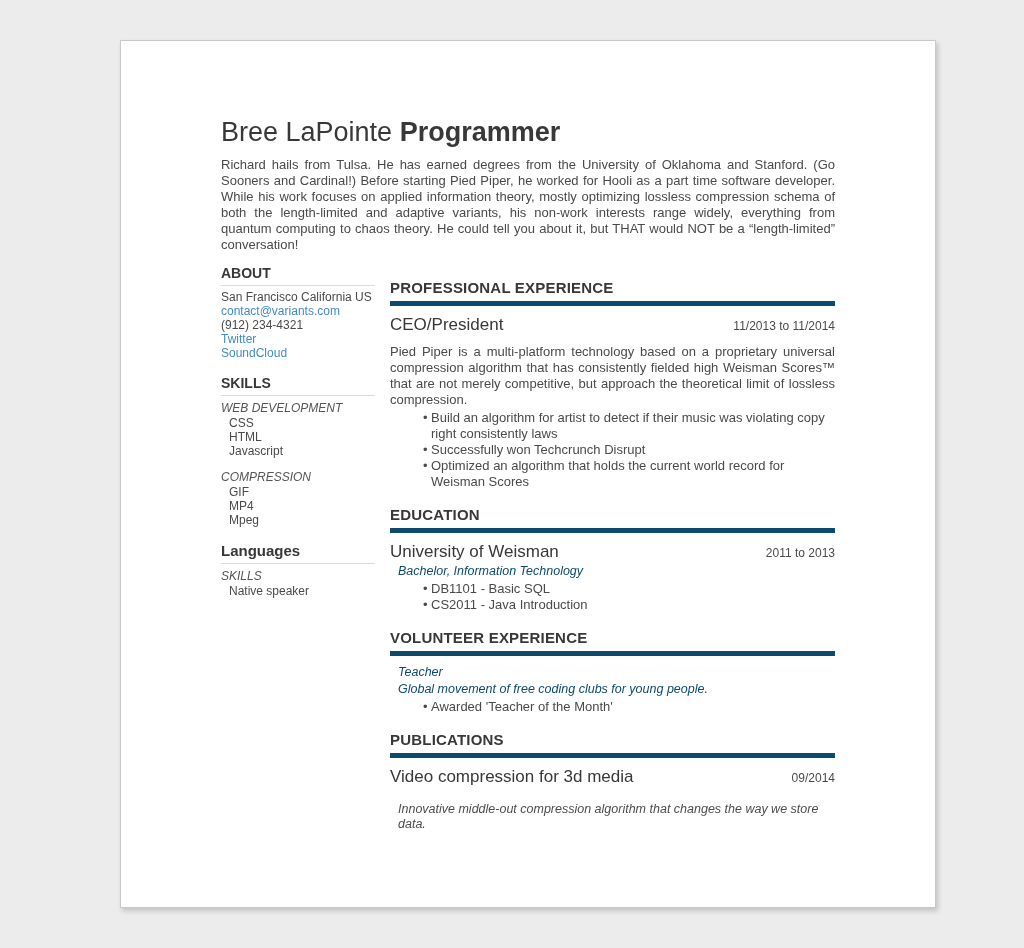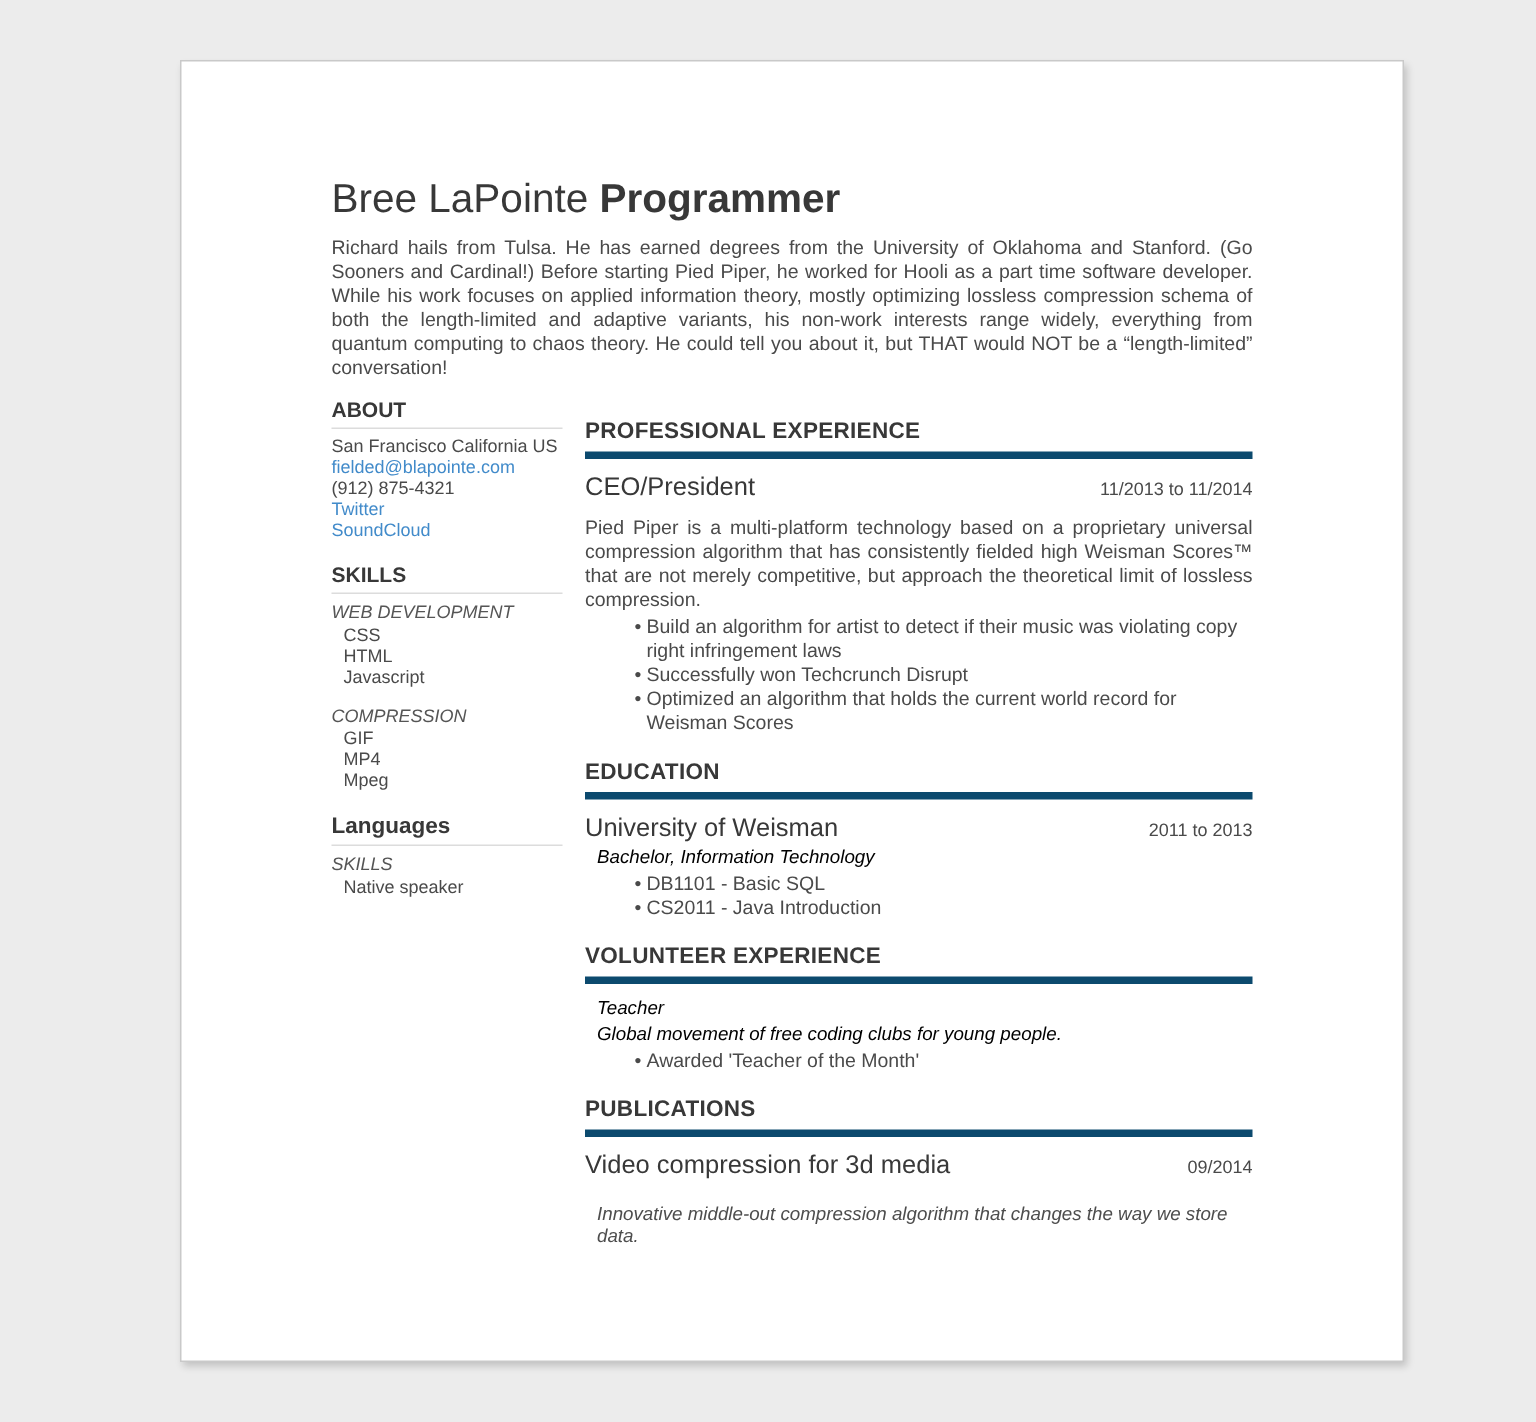--- a/index.html
+++ b/index.html
@@ -136,7 +136,7 @@
         <div class="side-heading">ABOUT</div>
         <div class="side-lines">
           <div class="side-line">San Francisco California US</div>
-          <div class="side-line"><a href="#">fielded@blapointe.com</a></div>
+          <div class="side-line"><a href="#">contact@variants.com</a></div>
           <div class="side-line">(912) 875-4321</div>
           <div class="side-line"><a href="#">Twitter</a></div>
           <div class="side-line"><a href="#">SoundCloud</a></div>

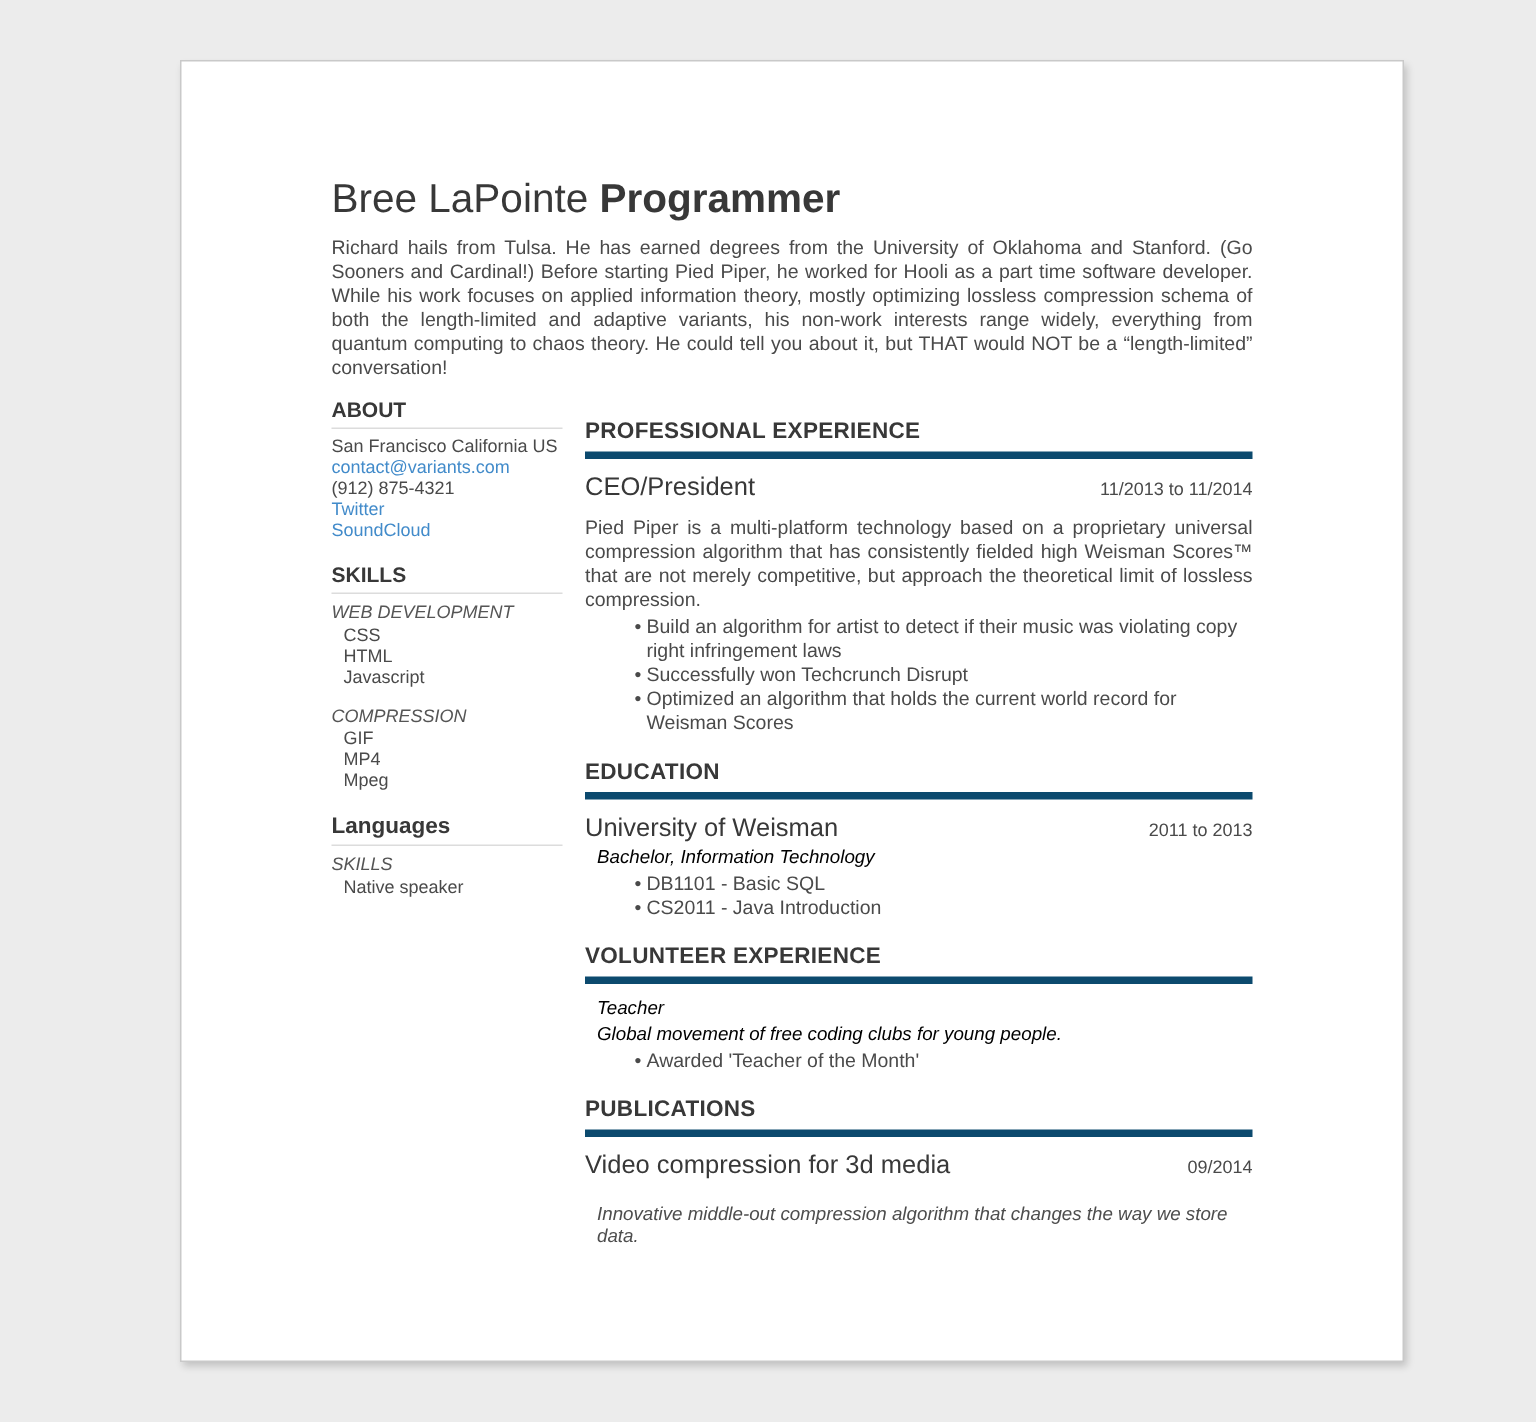--- a/index.html
+++ b/index.html
@@ -137,7 +137,7 @@
         <div class="side-lines">
           <div class="side-line">San Francisco California US</div>
           <div class="side-line"><a href="#">contact@variants.com</a></div>
-          <div class="side-line">(912) 875-4321</div>
+          <div class="side-line">(912) 234-4321</div>
           <div class="side-line"><a href="#">Twitter</a></div>
           <div class="side-line"><a href="#">SoundCloud</a></div>
         </div>

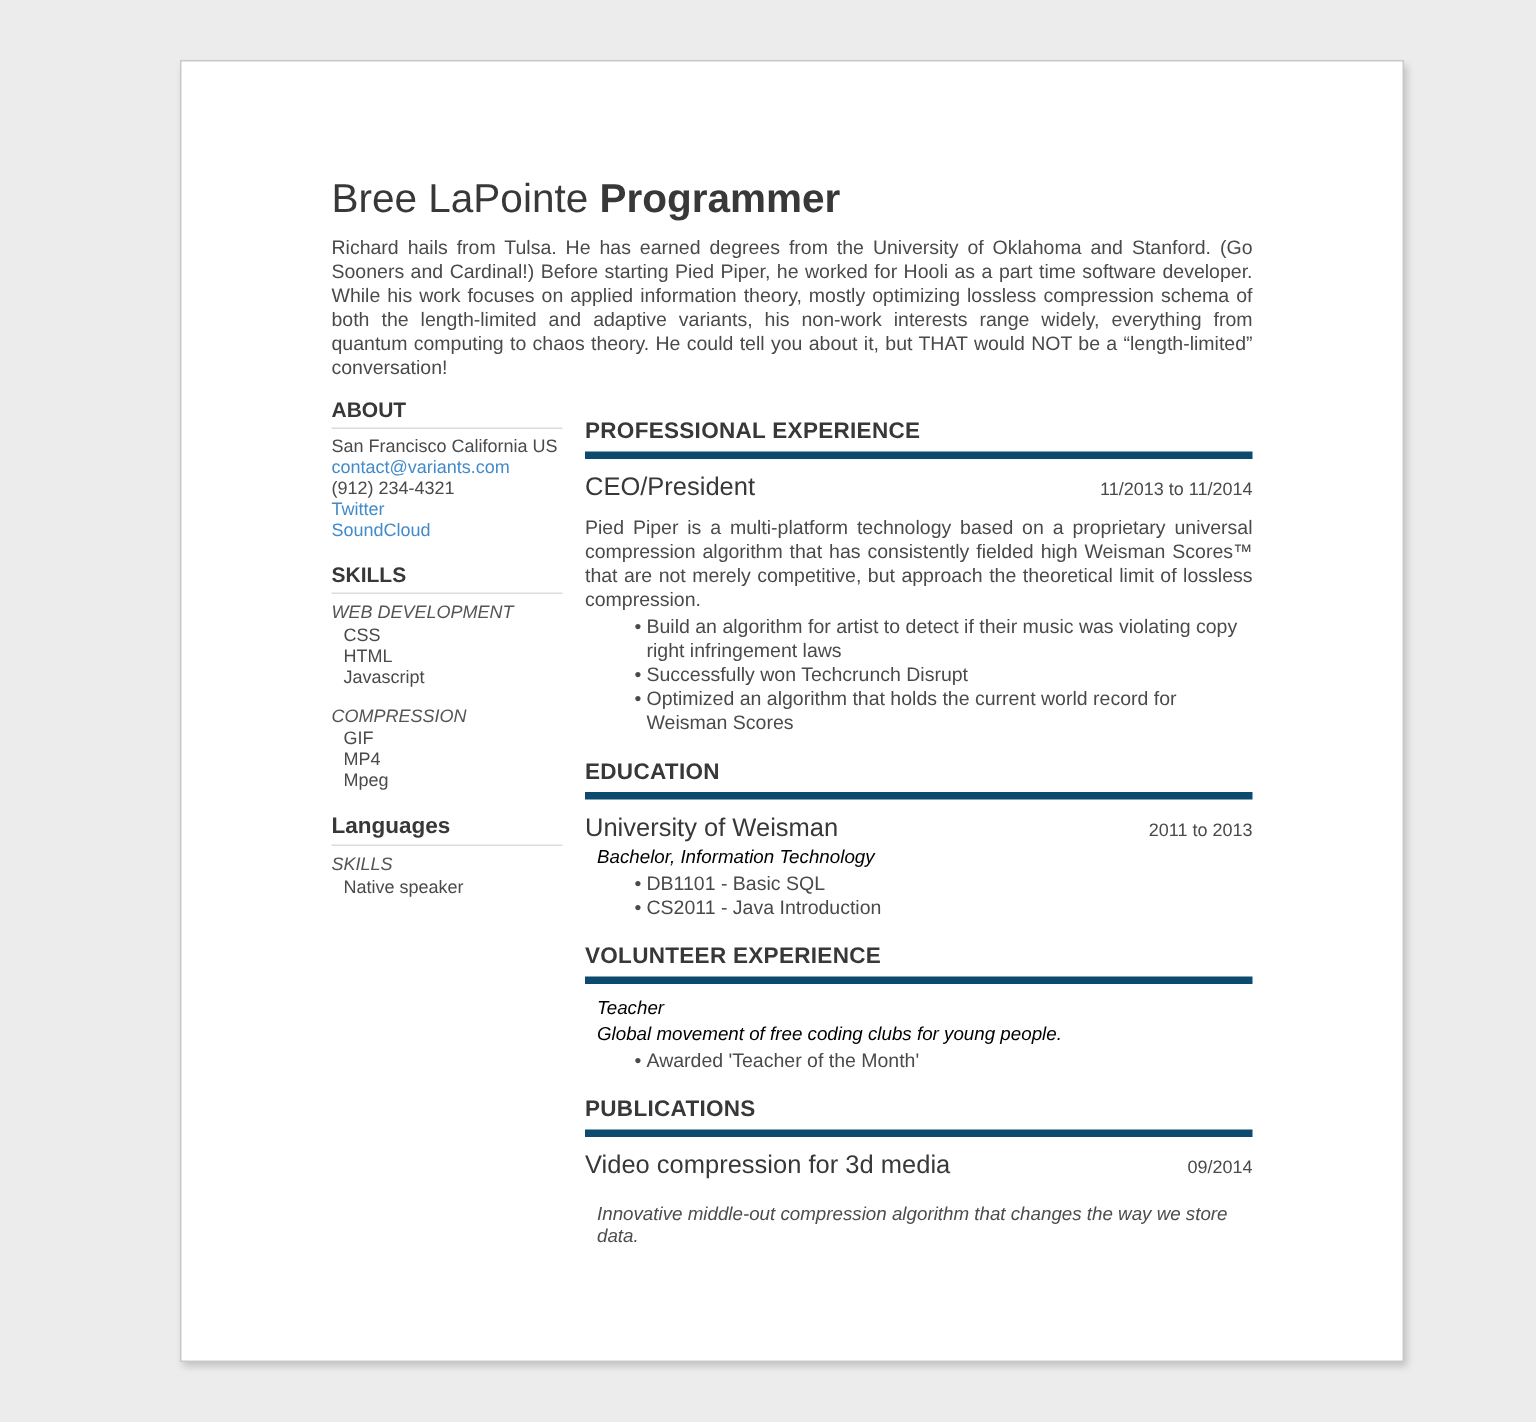--- a/index.html
+++ b/index.html
@@ -180,7 +180,7 @@
           </div>
           <p class="entry-desc">Pied Piper is a multi-platform technology based on a proprietary universal compression algorithm that has consistently fielded high Weisman Scores™ that are not merely competitive, but approach the theoretical limit of lossless compression.</p>
           <ul class="bullets">
-            <li>Build an algorithm for artist to detect if their music was violating copy right infringement laws</li>
+            <li>Build an algorithm for artist to detect if their music was violating copy right consistently laws</li>
             <li>Successfully won Techcrunch Disrupt</li>
             <li>Optimized an algorithm that holds the current world record for Weisman Scores</li>
           </ul>

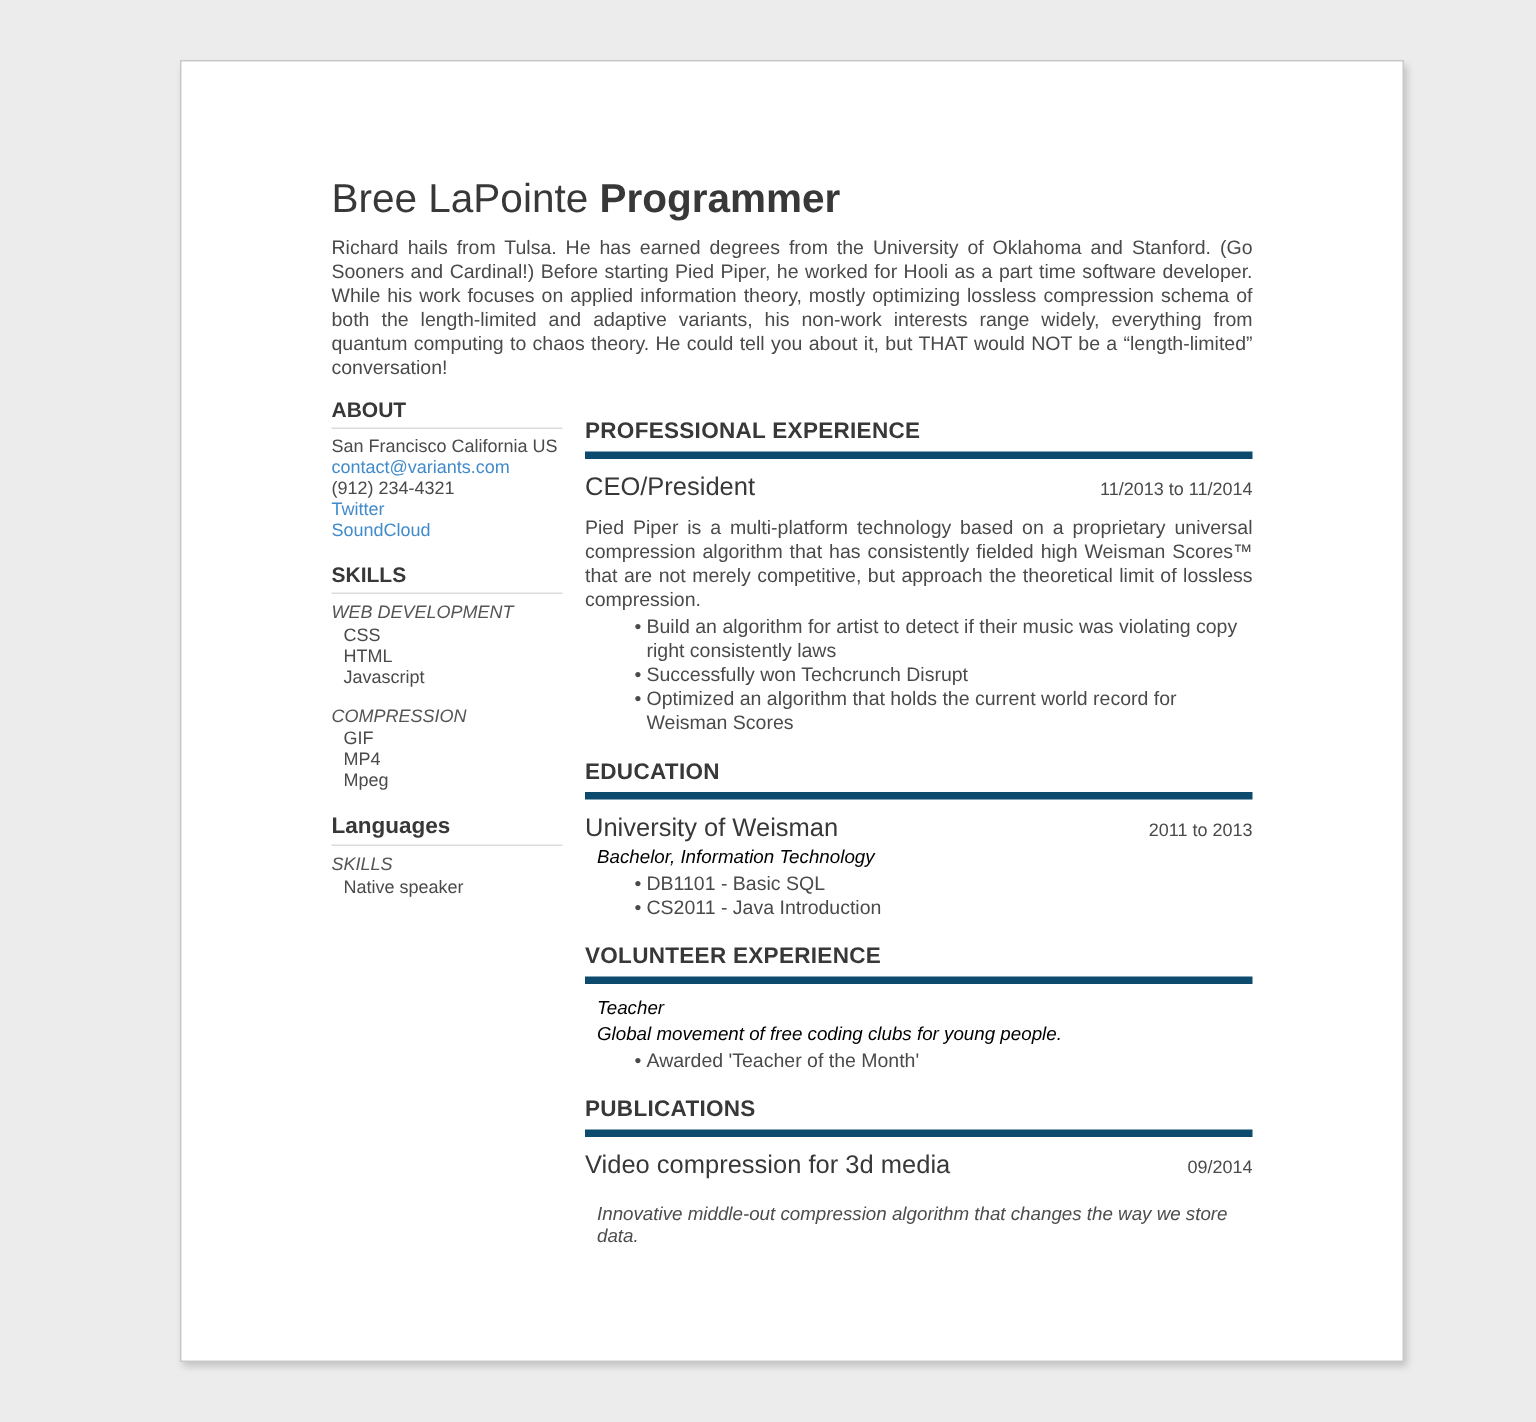--- a/index.html
+++ b/index.html
@@ -91,7 +91,7 @@
   .entry-sub {
     font-size: 12.5px;
     font-style: italic;
-    color: #000000;
+    color: #0c4a6e;
     line-height: 15px;
     margin-left: 8px;
     margin-top: 2px;

